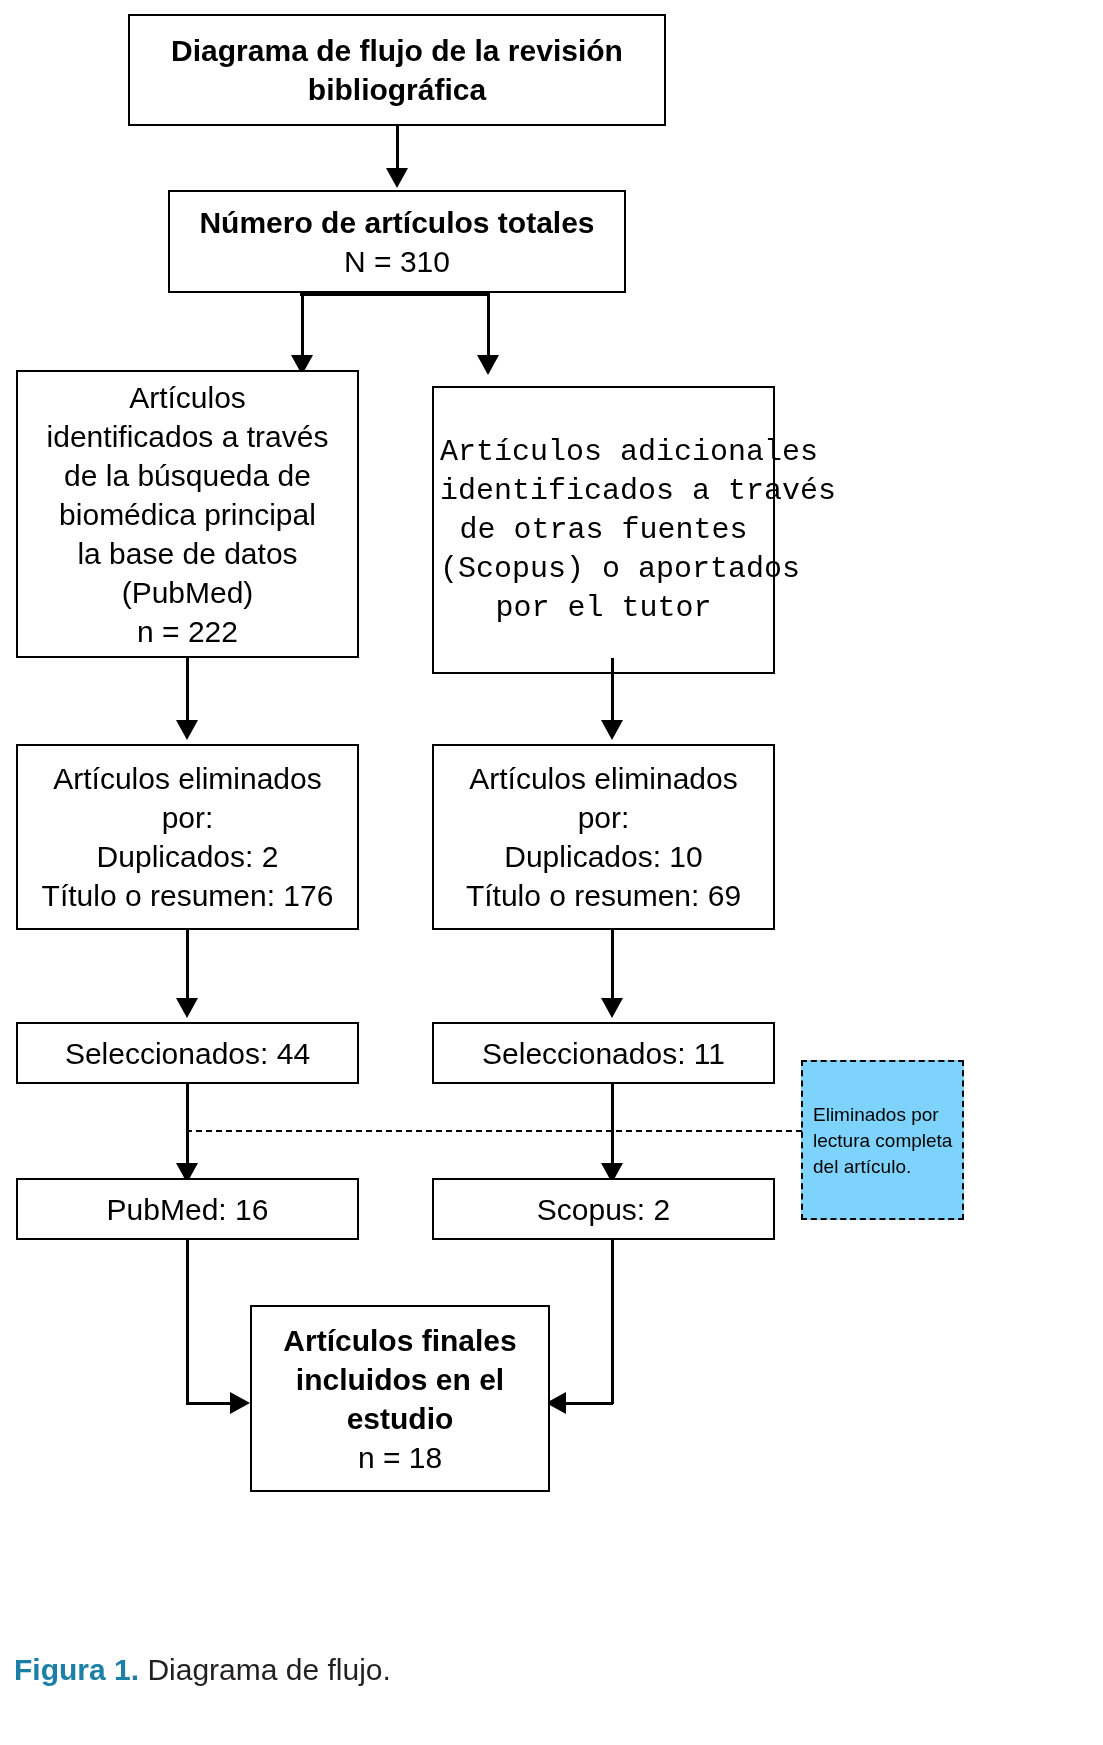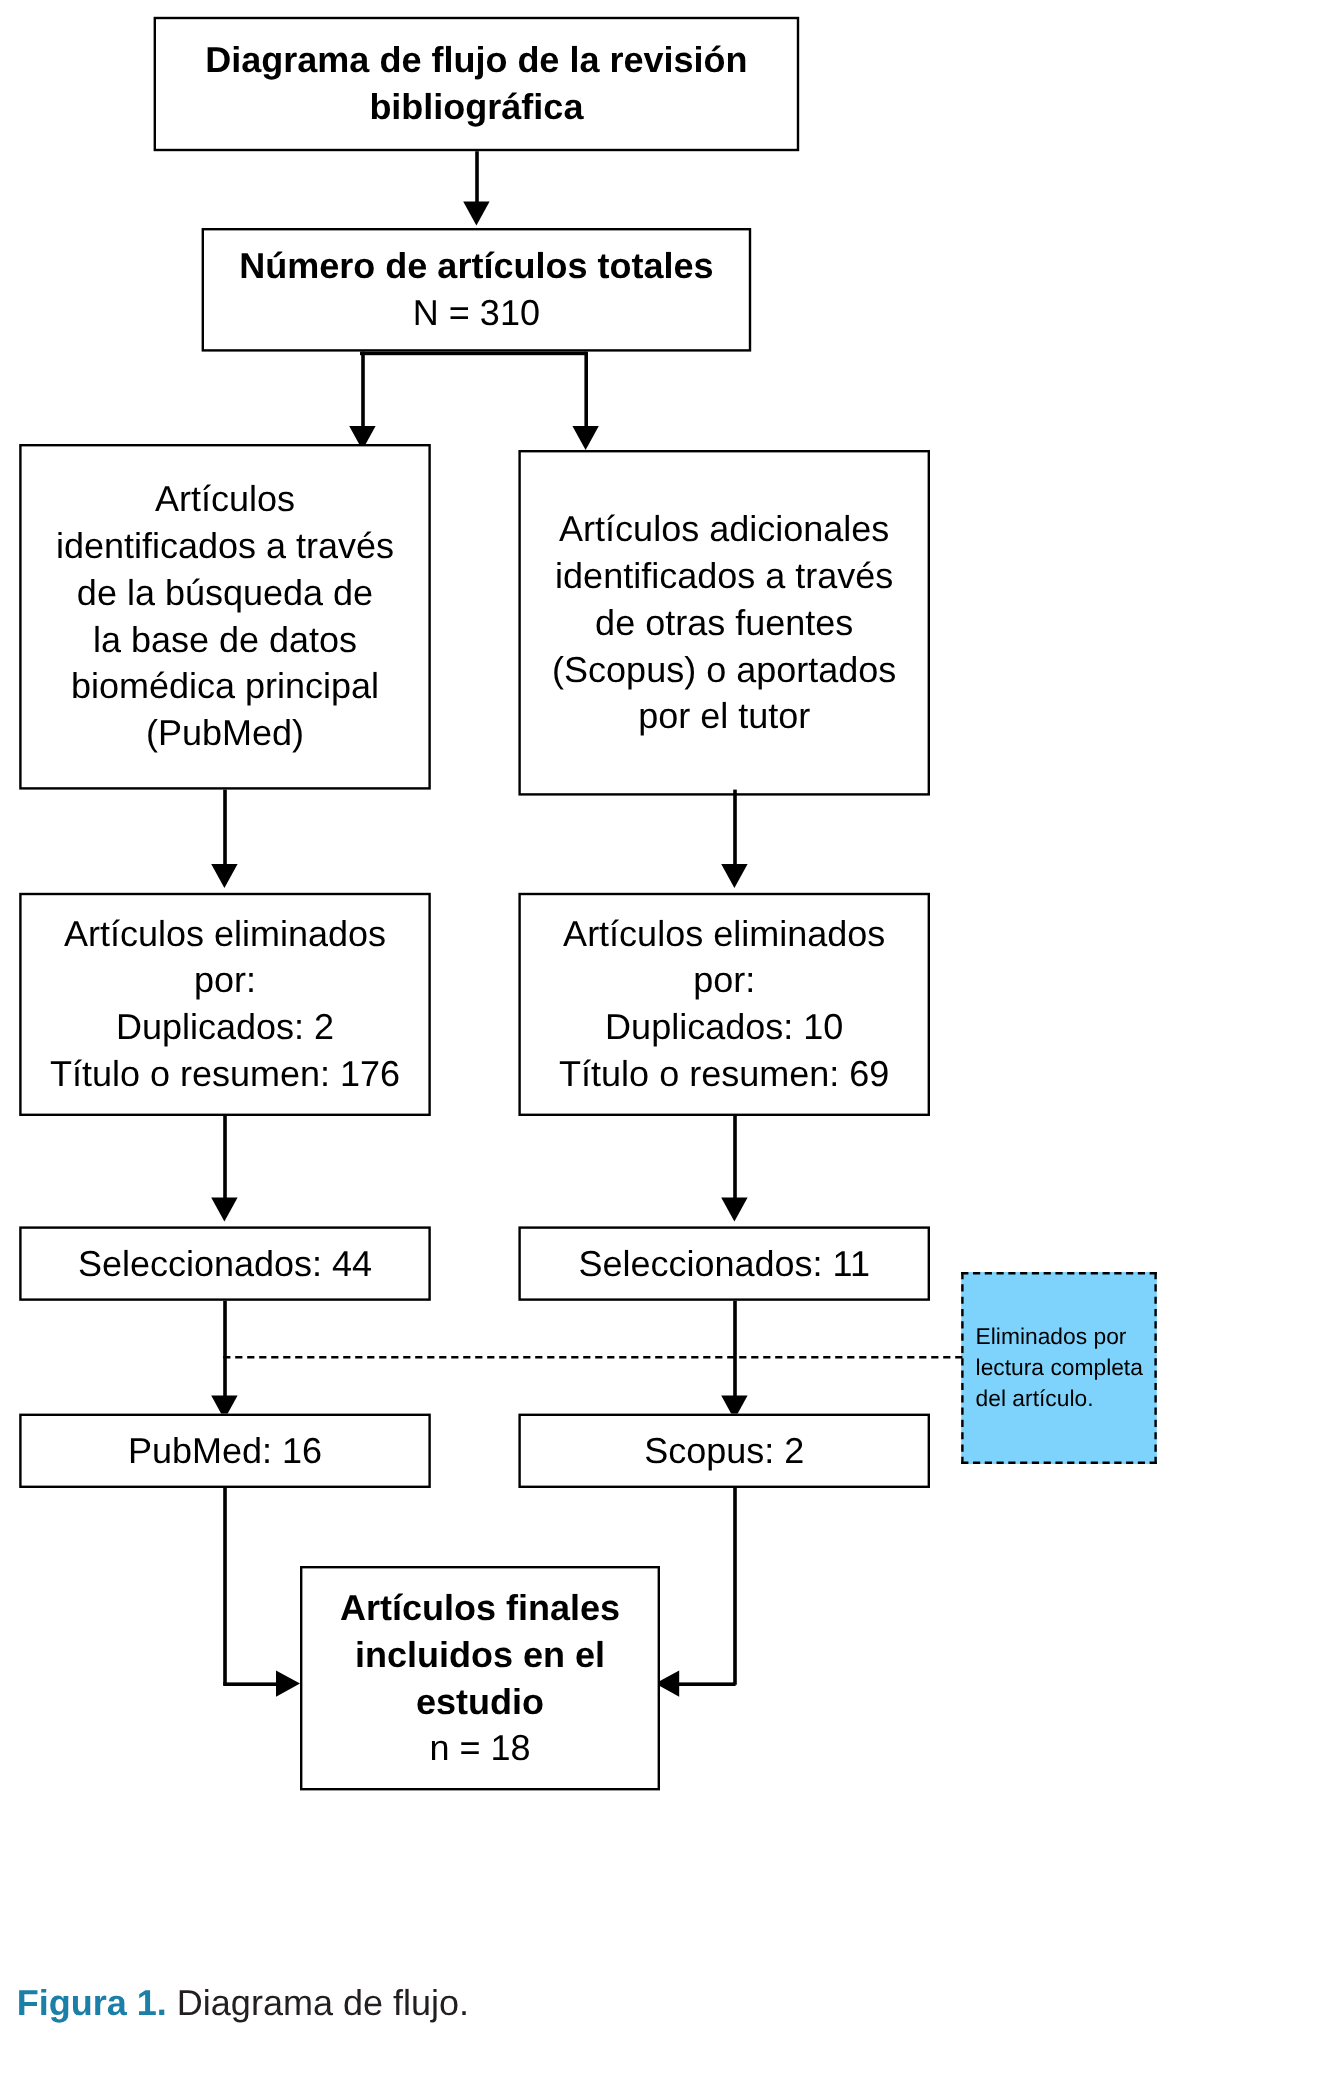--- a/index.html
+++ b/index.html
@@ -144,7 +144,7 @@
     <span class="ln">(PubMed)</span>
   </div>
 
-  <div class="box" style="left:432px; top:375px; width:343px; height:288px;">
+  <div class="box" style="left:432px; top:386px; width:343px; height:288px;font-family:Liberation Mono, monospace;">
     <span class="ln">Artículos adicionales</span>
     <span class="ln">identificados a través</span>
     <span class="ln">de otras fuentes</span>

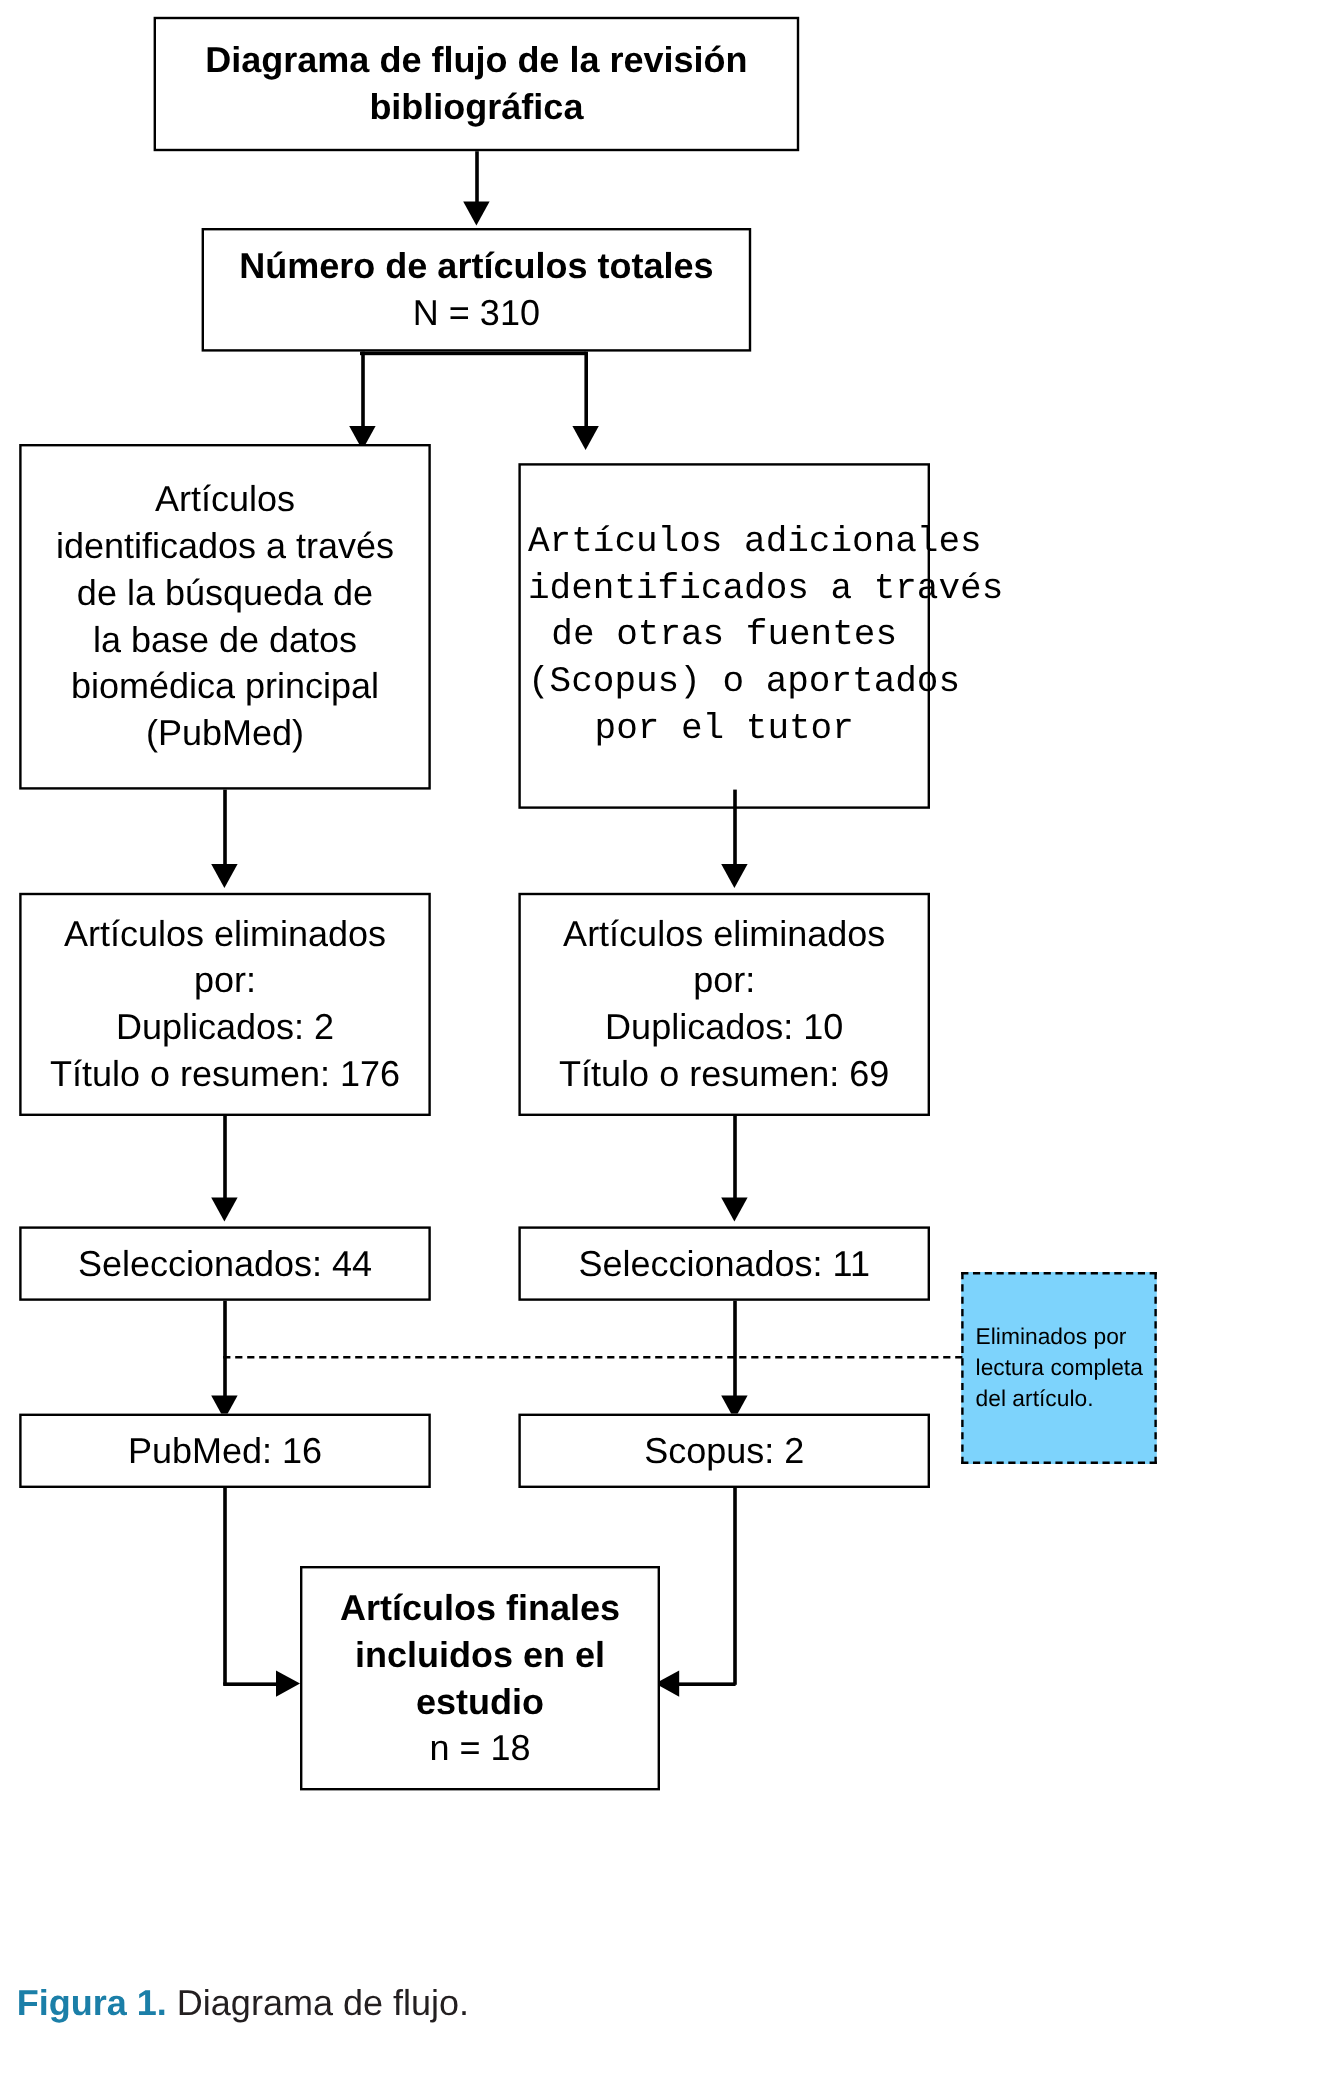--- a/index.html
+++ b/index.html
@@ -139,8 +139,8 @@
     <span class="ln">Artículos</span>
     <span class="ln">identificados a través</span>
     <span class="ln">de la búsqueda de</span>
+    <span class="ln">biomédica principal</span>
     <span class="ln">la base de datos</span>
-    <span class="ln">biomédica principal</span>
     <span class="ln">(PubMed)</span>
   </div>
 

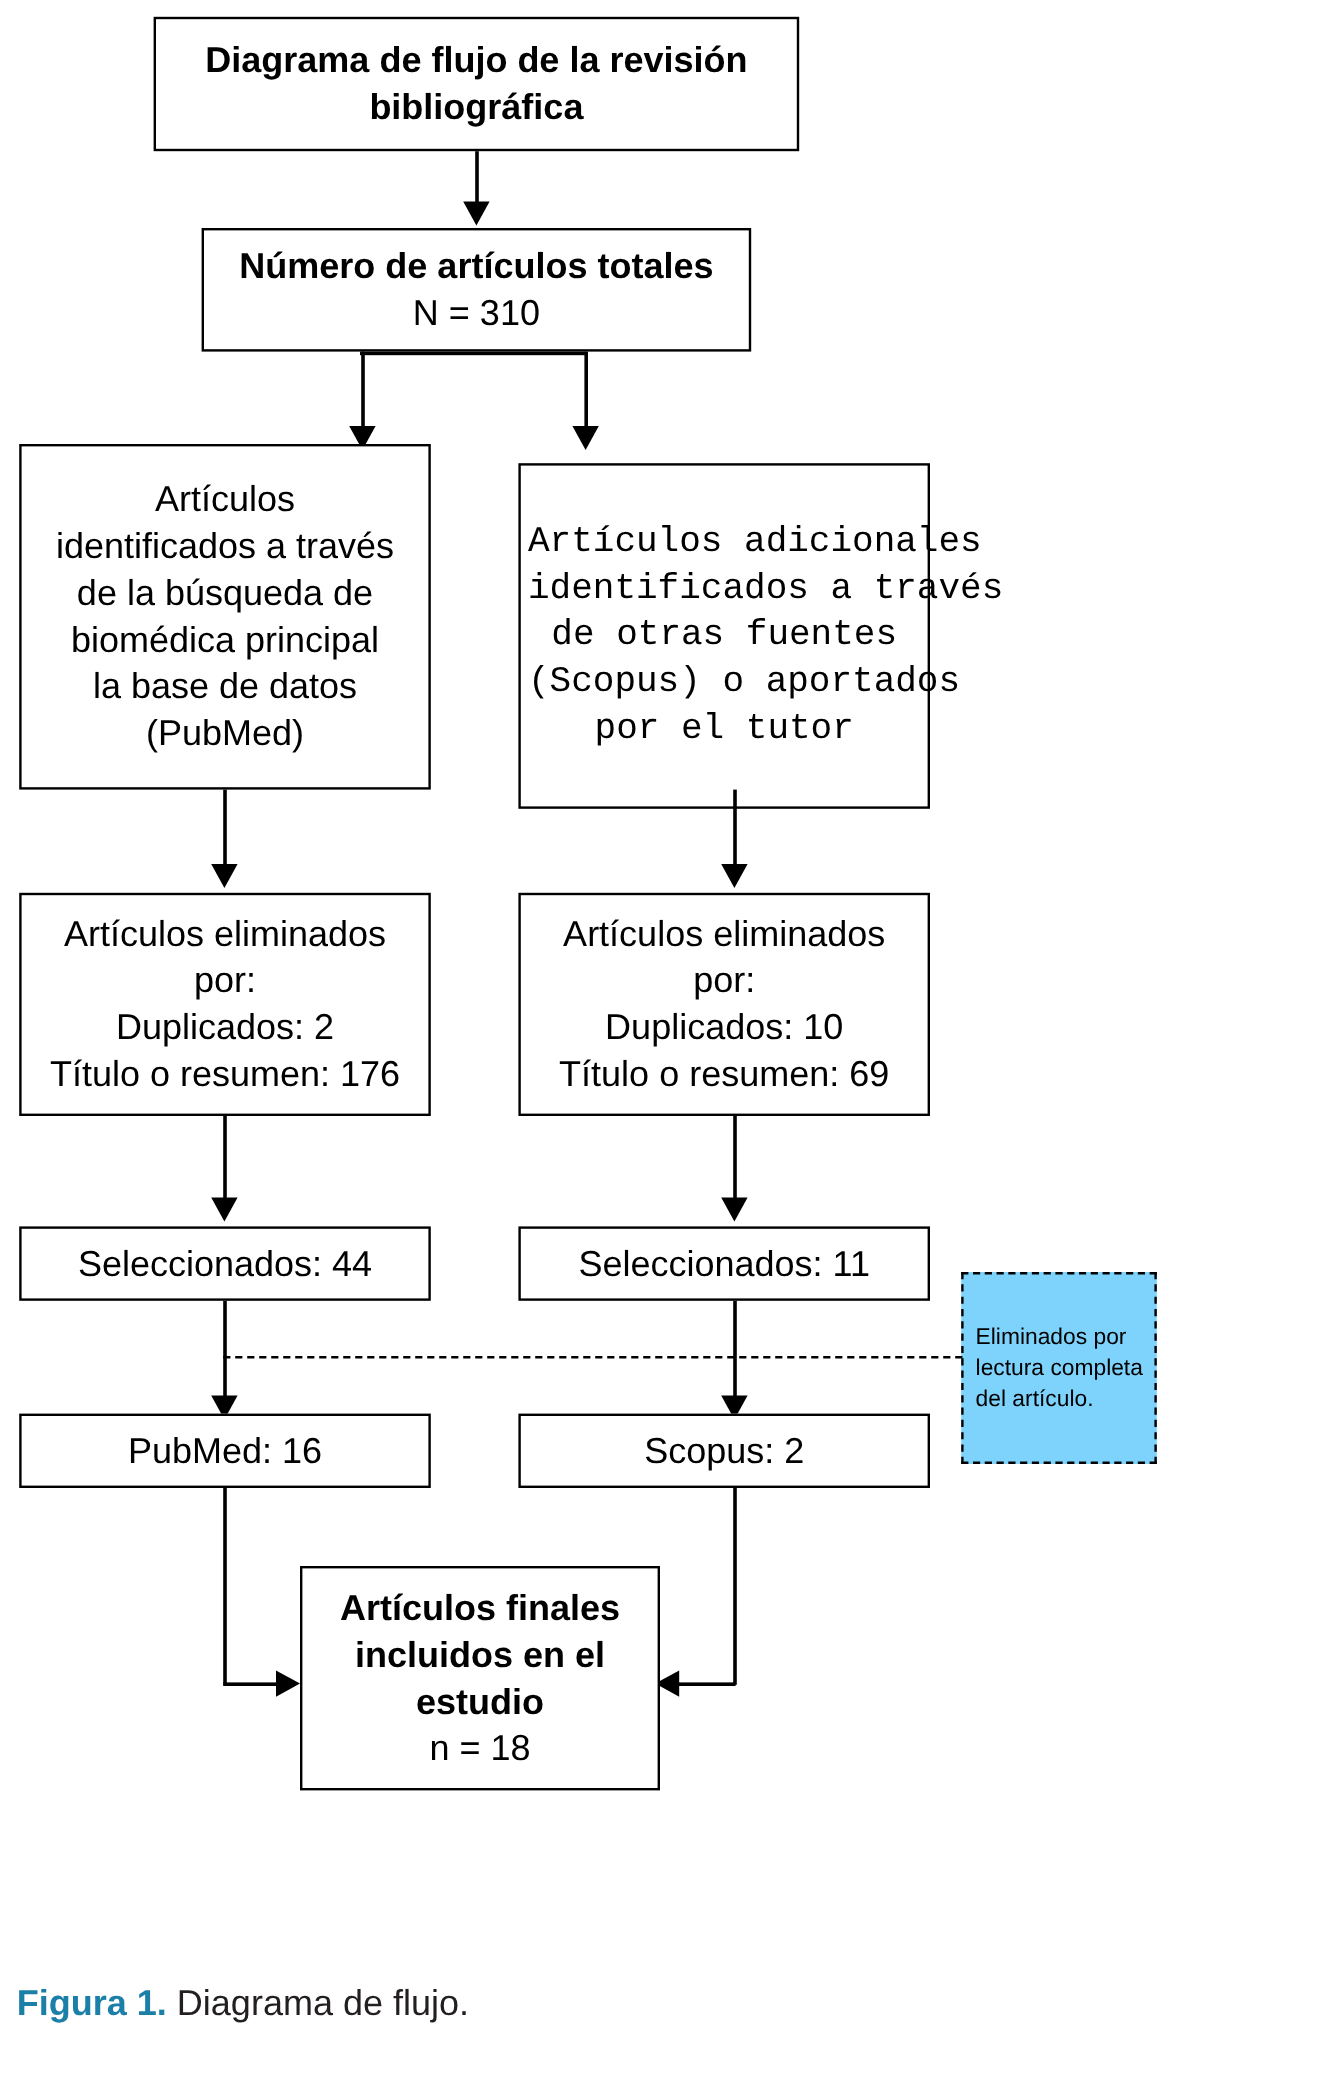--- a/index.html
+++ b/index.html
@@ -142,6 +142,7 @@
     <span class="ln">biomédica principal</span>
     <span class="ln">la base de datos</span>
     <span class="ln">(PubMed)</span>
+    <span class="ln">n = 222</span>
   </div>
 
   <div class="box" style="left:432px; top:386px; width:343px; height:288px;font-family:Liberation Mono, monospace;">

